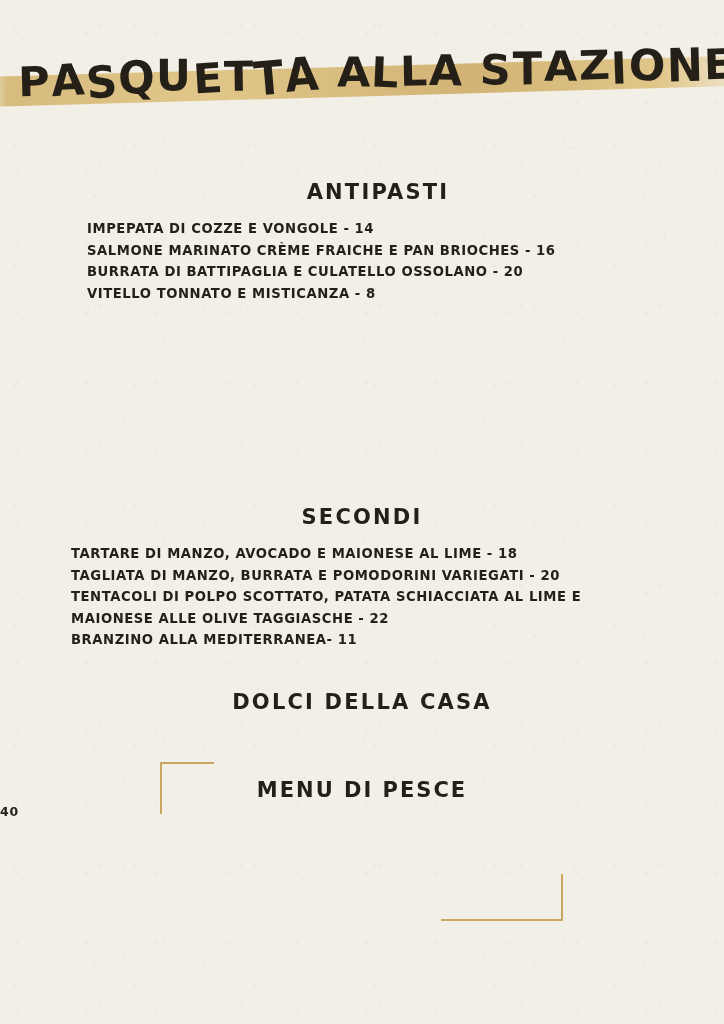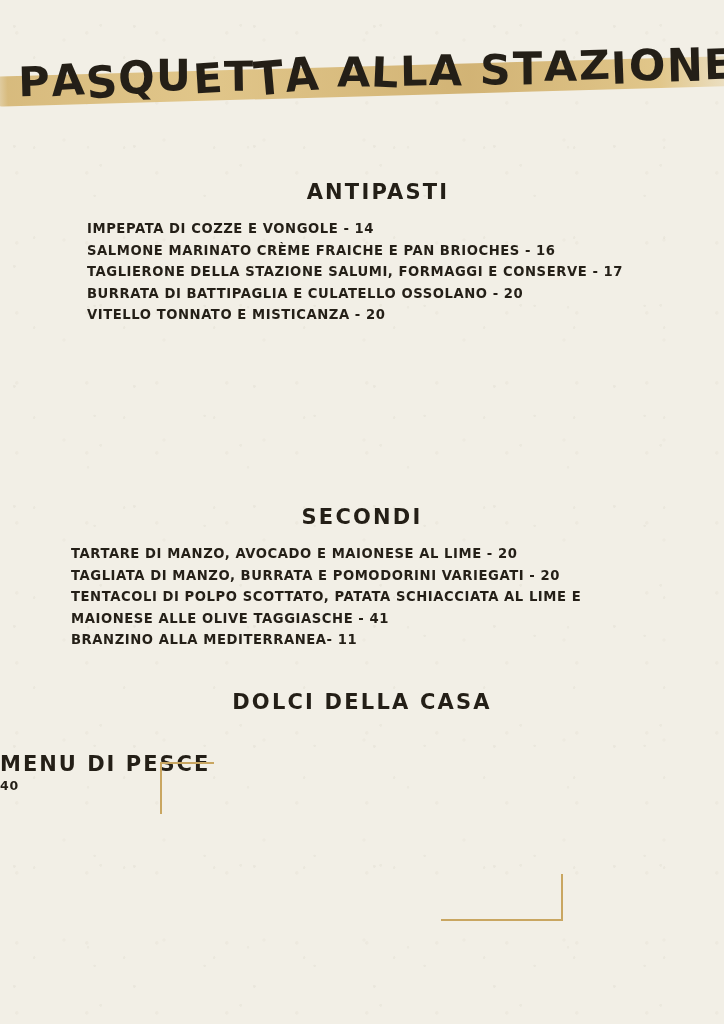--- a/index.html
+++ b/index.html
@@ -190,7 +190,6 @@
     <ul class="items">
       <li class="item">IMPEPATA DI COZZE E VONGOLE - 14</li>
       <li class="item">SALMONE MARINATO CRÈME FRAICHE E PAN BRIOCHES - 16</li>
-      <li class="item">TAGLIERONE DELLA STAZIONE SALUMI, FORMAGGI E CONSERVE - 17</li>
       <li class="item">BURRATA DI BATTIPAGLIA E CULATELLO OSSOLANO - 20</li>
       <li class="item">VITELLO TONNATO E MISTICANZA - 20</li>
     </ul>

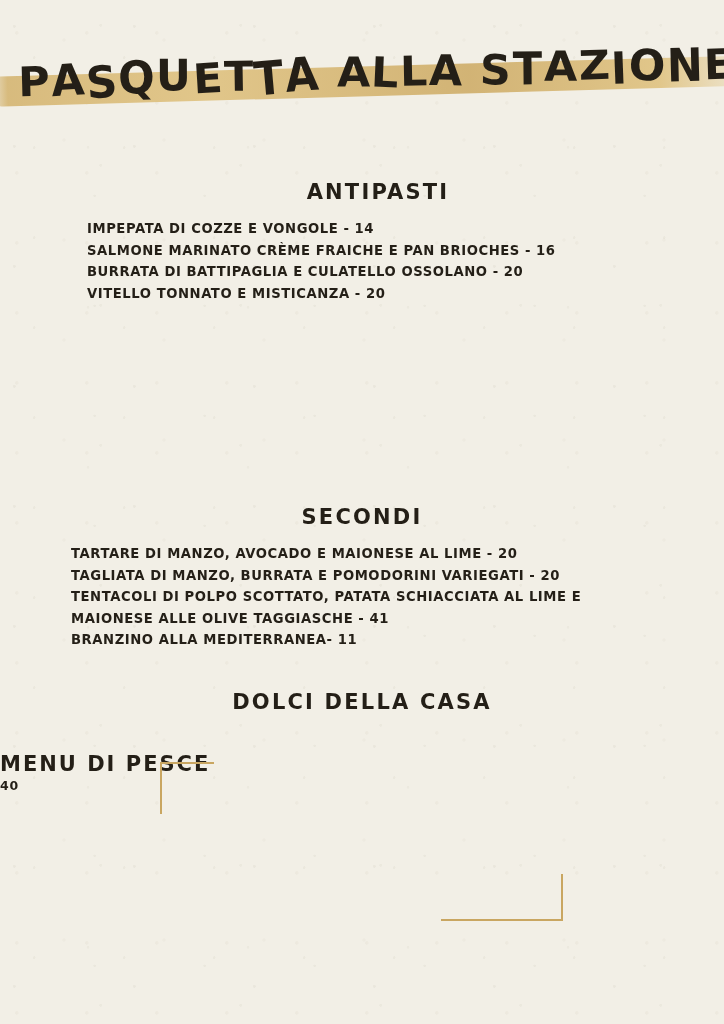--- a/index.html
+++ b/index.html
@@ -191,7 +191,7 @@
       <li class="item">IMPEPATA DI COZZE E VONGOLE - 14</li>
       <li class="item">SALMONE MARINATO CRÈME FRAICHE E PAN BRIOCHES - 16</li>
       <li class="item">BURRATA DI BATTIPAGLIA E CULATELLO OSSOLANO - 20</li>
-      <li class="item">VITELLO TONNATO E MISTICANZA - 20</li>
+      <li class="item">VITELLO TONNATO E MISTICANZA - 8</li>
     </ul>
   </div>
 

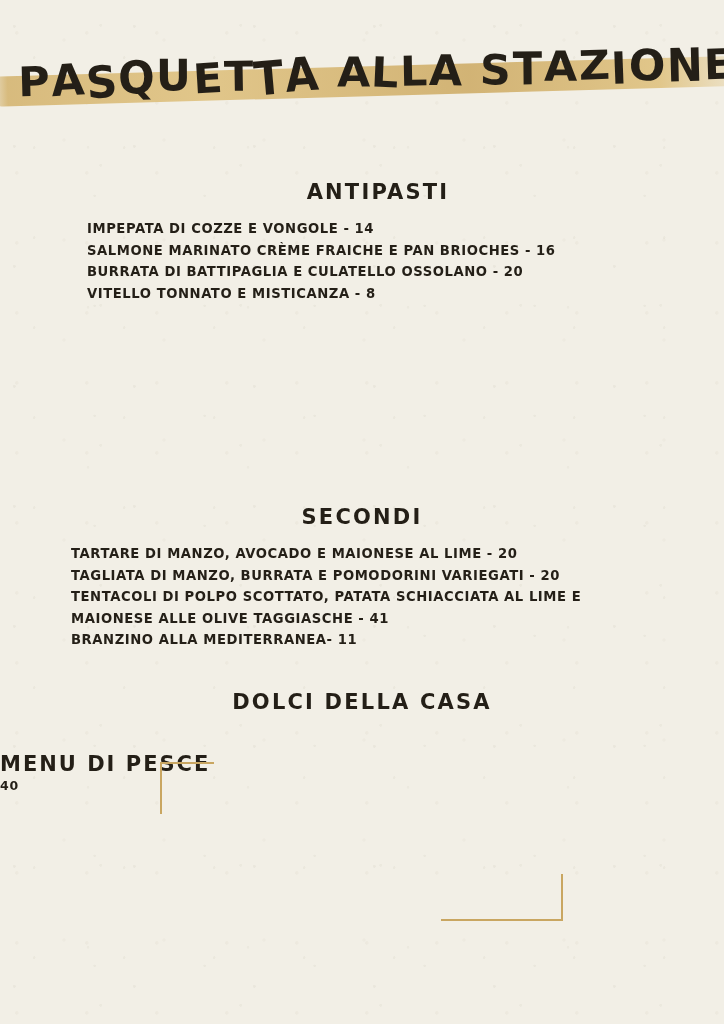--- a/index.html
+++ b/index.html
@@ -199,7 +199,7 @@
   <div class="section" style="top:505px;">
     <div class="section-heading">SECONDI</div>
     <ul class="items">
-      <li class="item">TARTARE DI MANZO, AVOCADO E MAIONESE AL LIME - 20</li>
+      <li class="item">TARTARE DI MANZO, AVOCADO E MAIONESE AL LIME - 18</li>
       <li class="item">TAGLIATA DI MANZO, BURRATA E POMODORINI VARIEGATI - 20</li>
       <li class="item wrap" style="padding-right:95px;">TENTACOLI DI POLPO SCOTTATO, PATATA SCHIACCIATA AL LIME E MAIONESE ALLE OLIVE TAGGIASCHE - 41</li>
       <li class="item">BRANZINO ALLA MEDITERRANEA- 11</li>

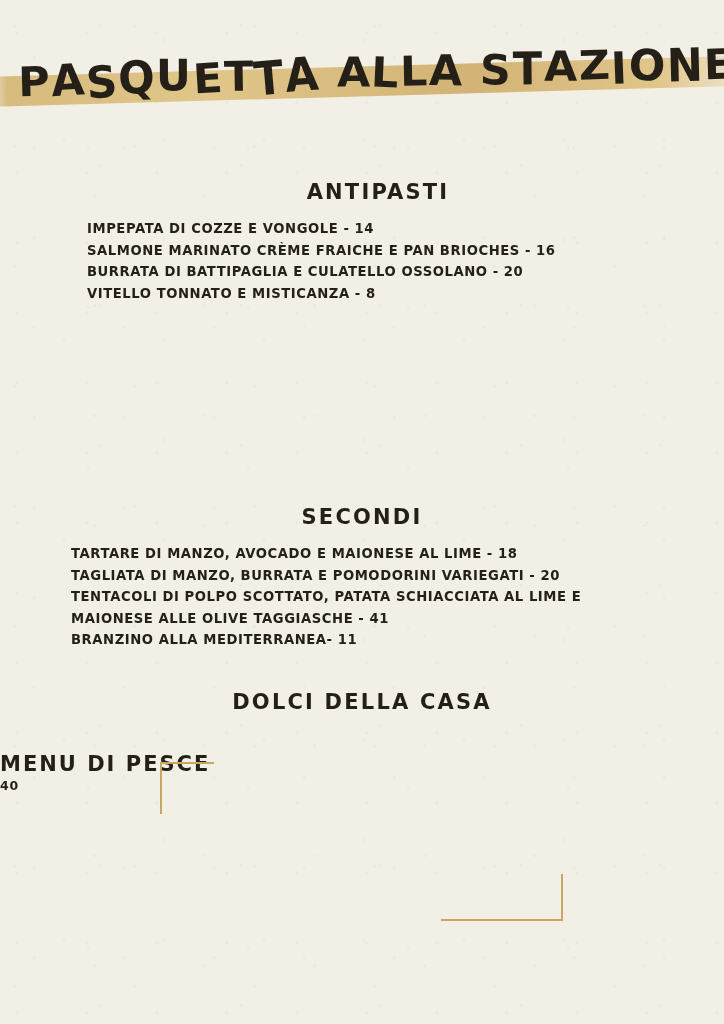--- a/index.html
+++ b/index.html
@@ -201,7 +201,7 @@
     <ul class="items">
       <li class="item">TARTARE DI MANZO, AVOCADO E MAIONESE AL LIME - 18</li>
       <li class="item">TAGLIATA DI MANZO, BURRATA E POMODORINI VARIEGATI - 20</li>
-      <li class="item wrap" style="padding-right:95px;">TENTACOLI DI POLPO SCOTTATO, PATATA SCHIACCIATA AL LIME E MAIONESE ALLE OLIVE TAGGIASCHE - 41</li>
+      <li class="item wrap" style="padding-right:95px;">TENTACOLI DI POLPO SCOTTATO, PATATA SCHIACCIATA AL LIME E MAIONESE ALLE OLIVE TAGGIASCHE - 22</li>
       <li class="item">BRANZINO ALLA MEDITERRANEA- 11</li>
     </ul>
   </div>

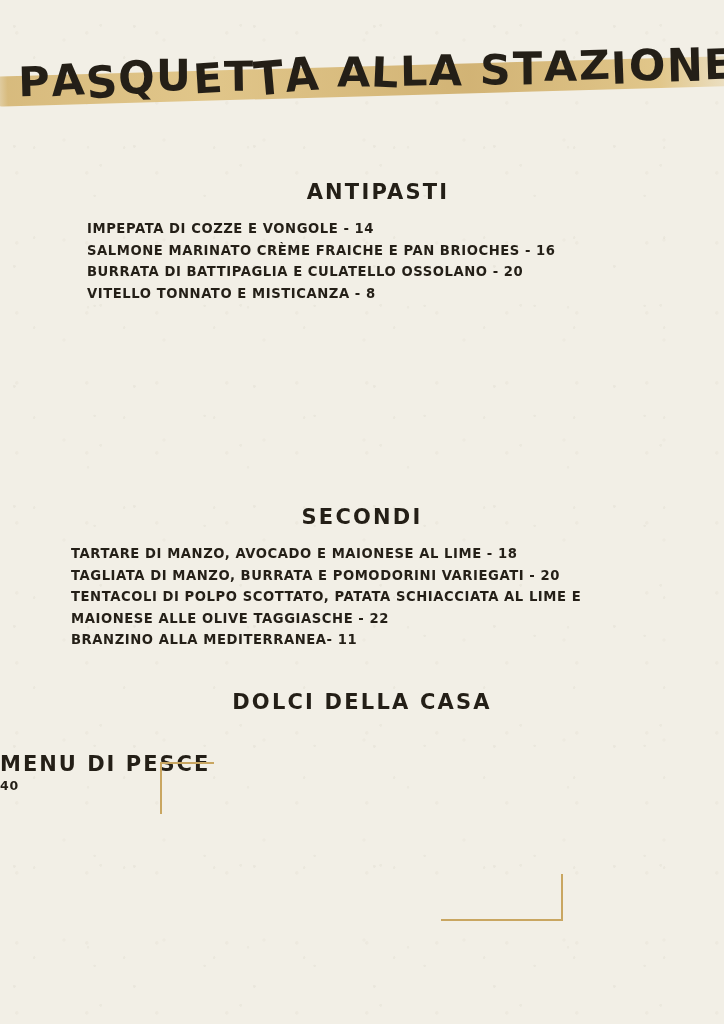--- a/index.html
+++ b/index.html
@@ -141,12 +141,13 @@
     border-bottom: 2.5px solid #c9a661;
   }
   .setmenu-title {
-    text-align: left;
+    text-align: center;
     font-family: "DejaVu Sans", sans-serif;
     font-weight: bold;
     font-size: 21px;
     letter-spacing: 2px;
     color: #241f17;
+    margin-top: 26px;
   }
   .setmenu-list {
     margin: 10px 0 0 0;

